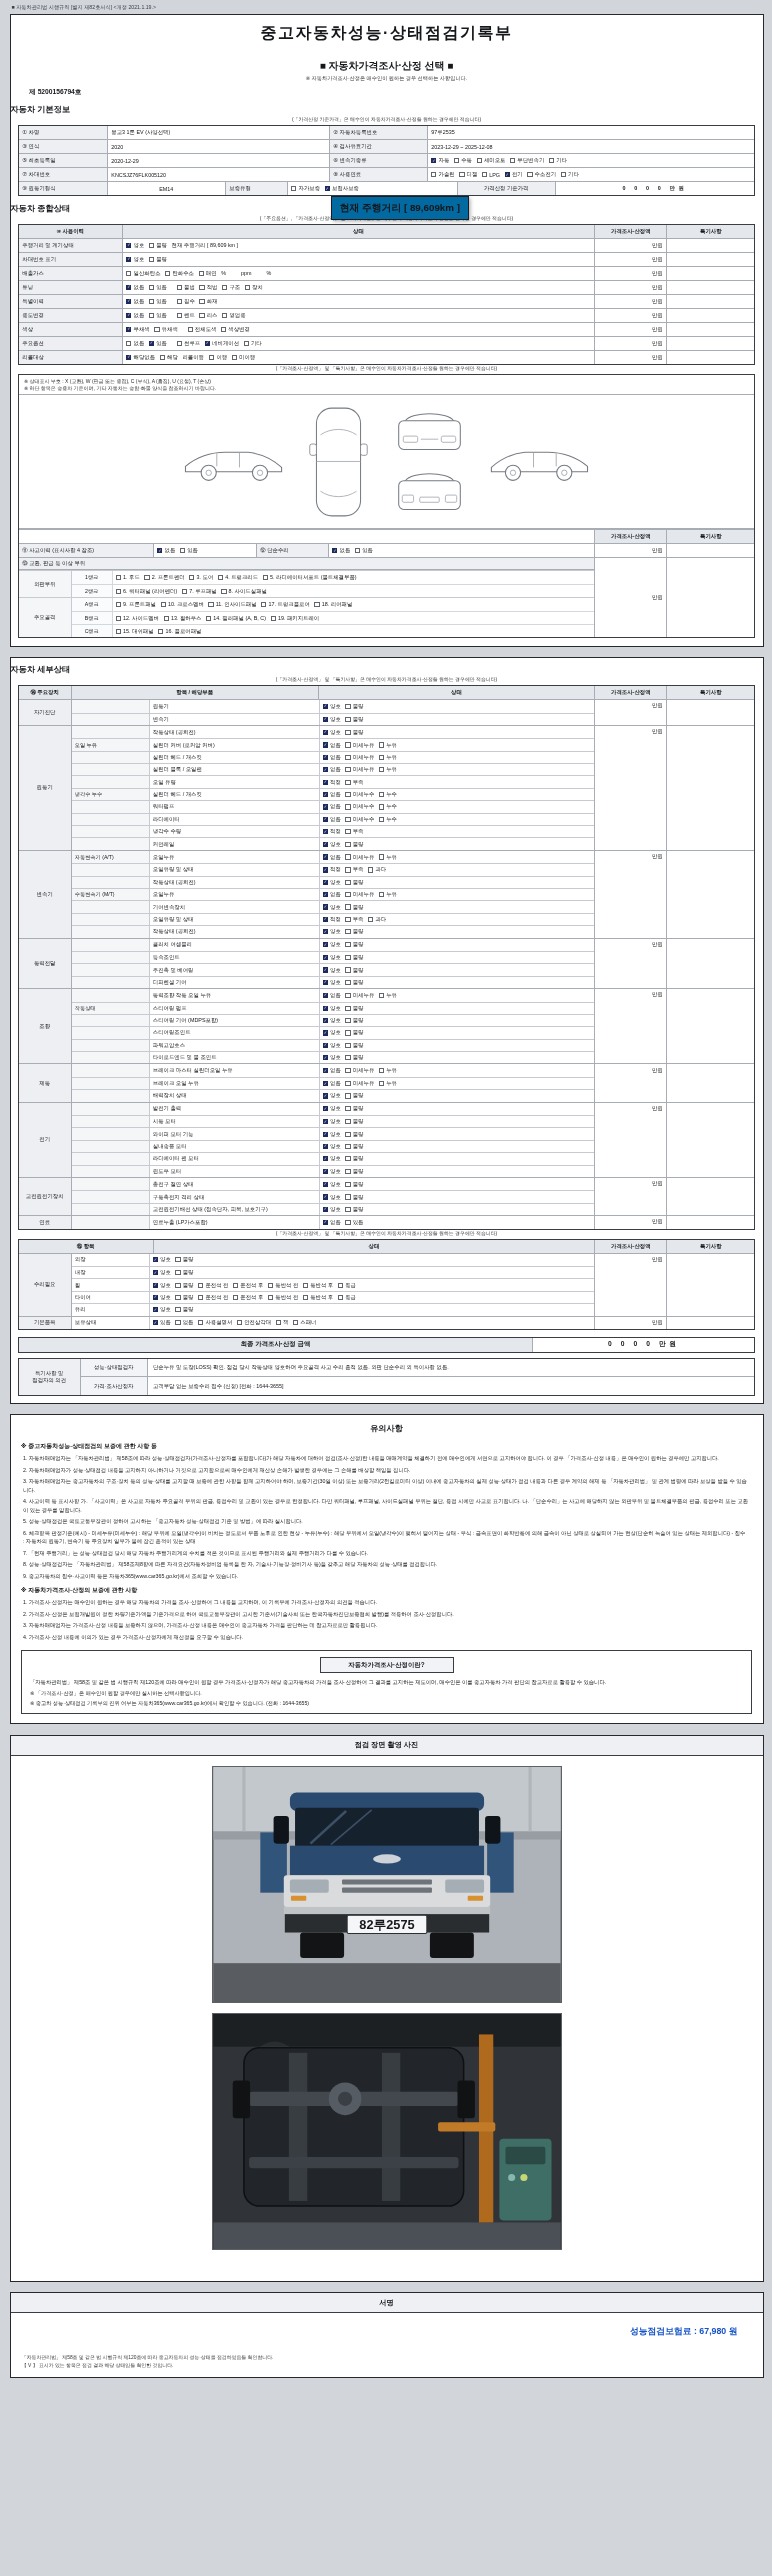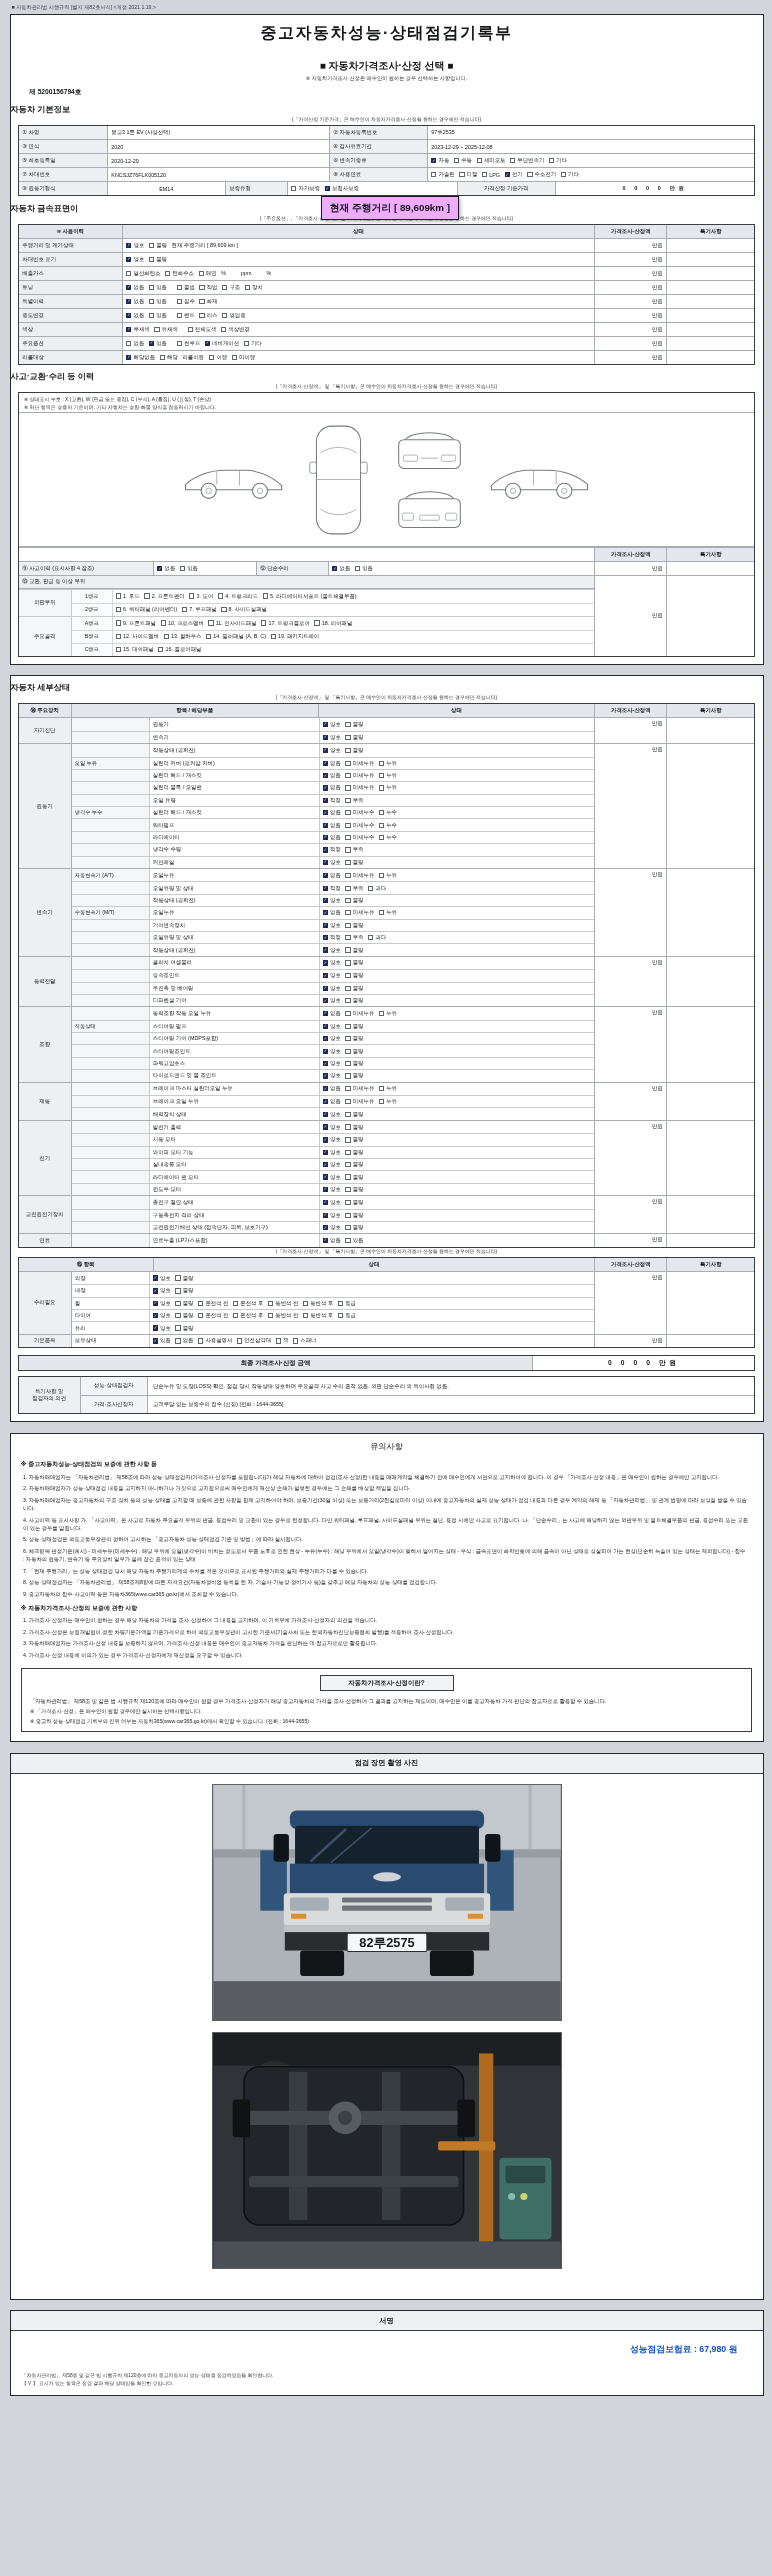--- a/index.html
+++ b/index.html
@@ -192,7 +192,7 @@
       </div>
     </div>
 
-    <div class="stitle">자동차 금속표면이</div>
+    <div class="stitle">자동차 종합상태</div>
     <div class="snote">(「주요옵션」, 「가격조사·산정액」 및 「특기사항」은 매수인이 자동차가격조사·산정을 원하는 경우에만 적습니다)</div>
     <div class="tbl">
       <div class="row">

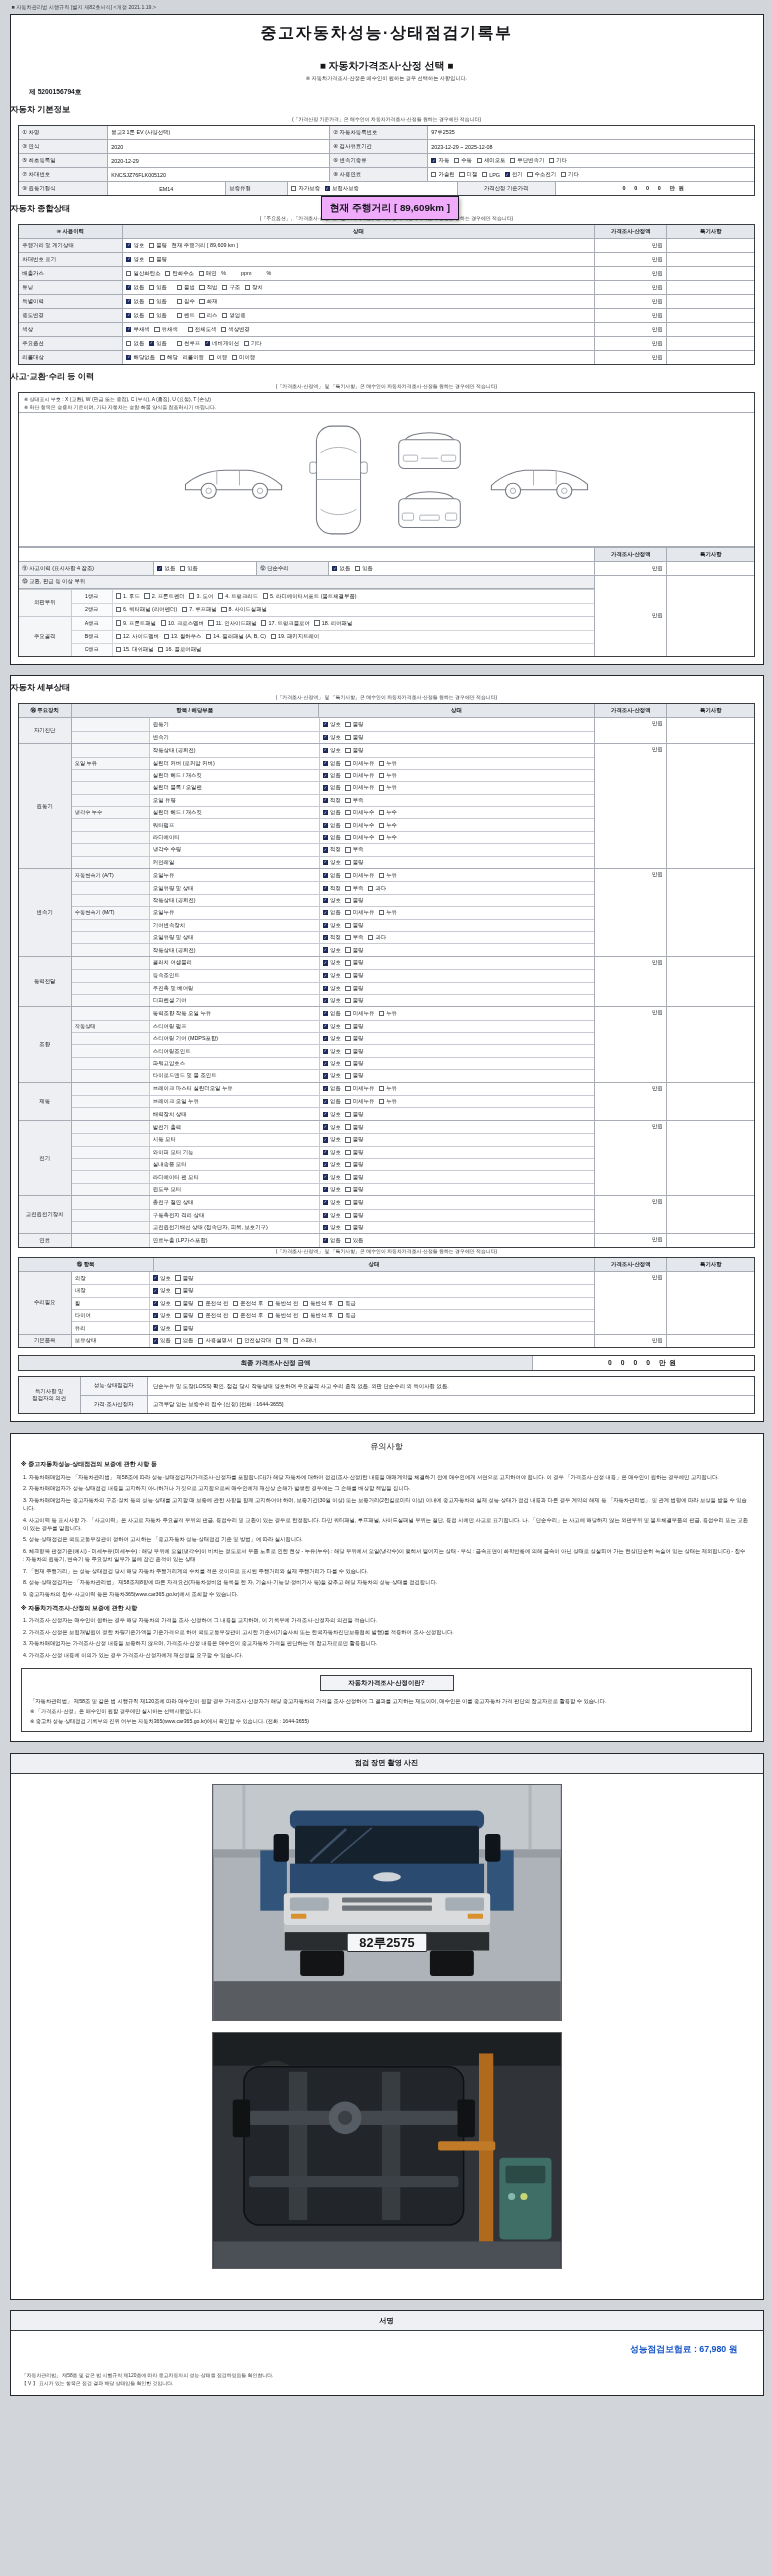--- a/index.html
+++ b/index.html
@@ -35,7 +35,7 @@
   .ot{font-size:5.4px}
   .mid{font-size:5.4px;margin-right:5.2px;white-space:pre}
   .digits{letter-spacing:3.6px;font-weight:bold}
-  .callout{position:absolute;left:310px;top:181px;background:#f0abfc;border:1px solid #1b1d21;box-shadow:1.5px 2.1px 4.1px rgba(0,0,0,.35);padding:4.6px 8.2px;font-size:9.8px;font-weight:bold;z-index:5;white-space:nowrap}
+  .callout{position:absolute;left:320px;top:181px;background:#0369a1;border:1px solid #1b1d21;box-shadow:1.5px 2.1px 4.1px rgba(0,0,0,.35);padding:4.6px 8.2px;font-size:9.8px;font-weight:bold;z-index:5;white-space:nowrap}
   .legend{padding:3.1px 5.2px 1px;font-size:5px;color:#2a2c31;line-height:1.5;border-bottom:0.5px solid #a8adb5}
   .diagrams{display:flex;justify-content:center;align-items:center;gap:18.5px;padding:8.2px 0 7.2px;border-bottom:0.5px solid #a8adb5}
   .dia-col{display:flex;flex-direction:column;gap:7.2px;align-items:center}

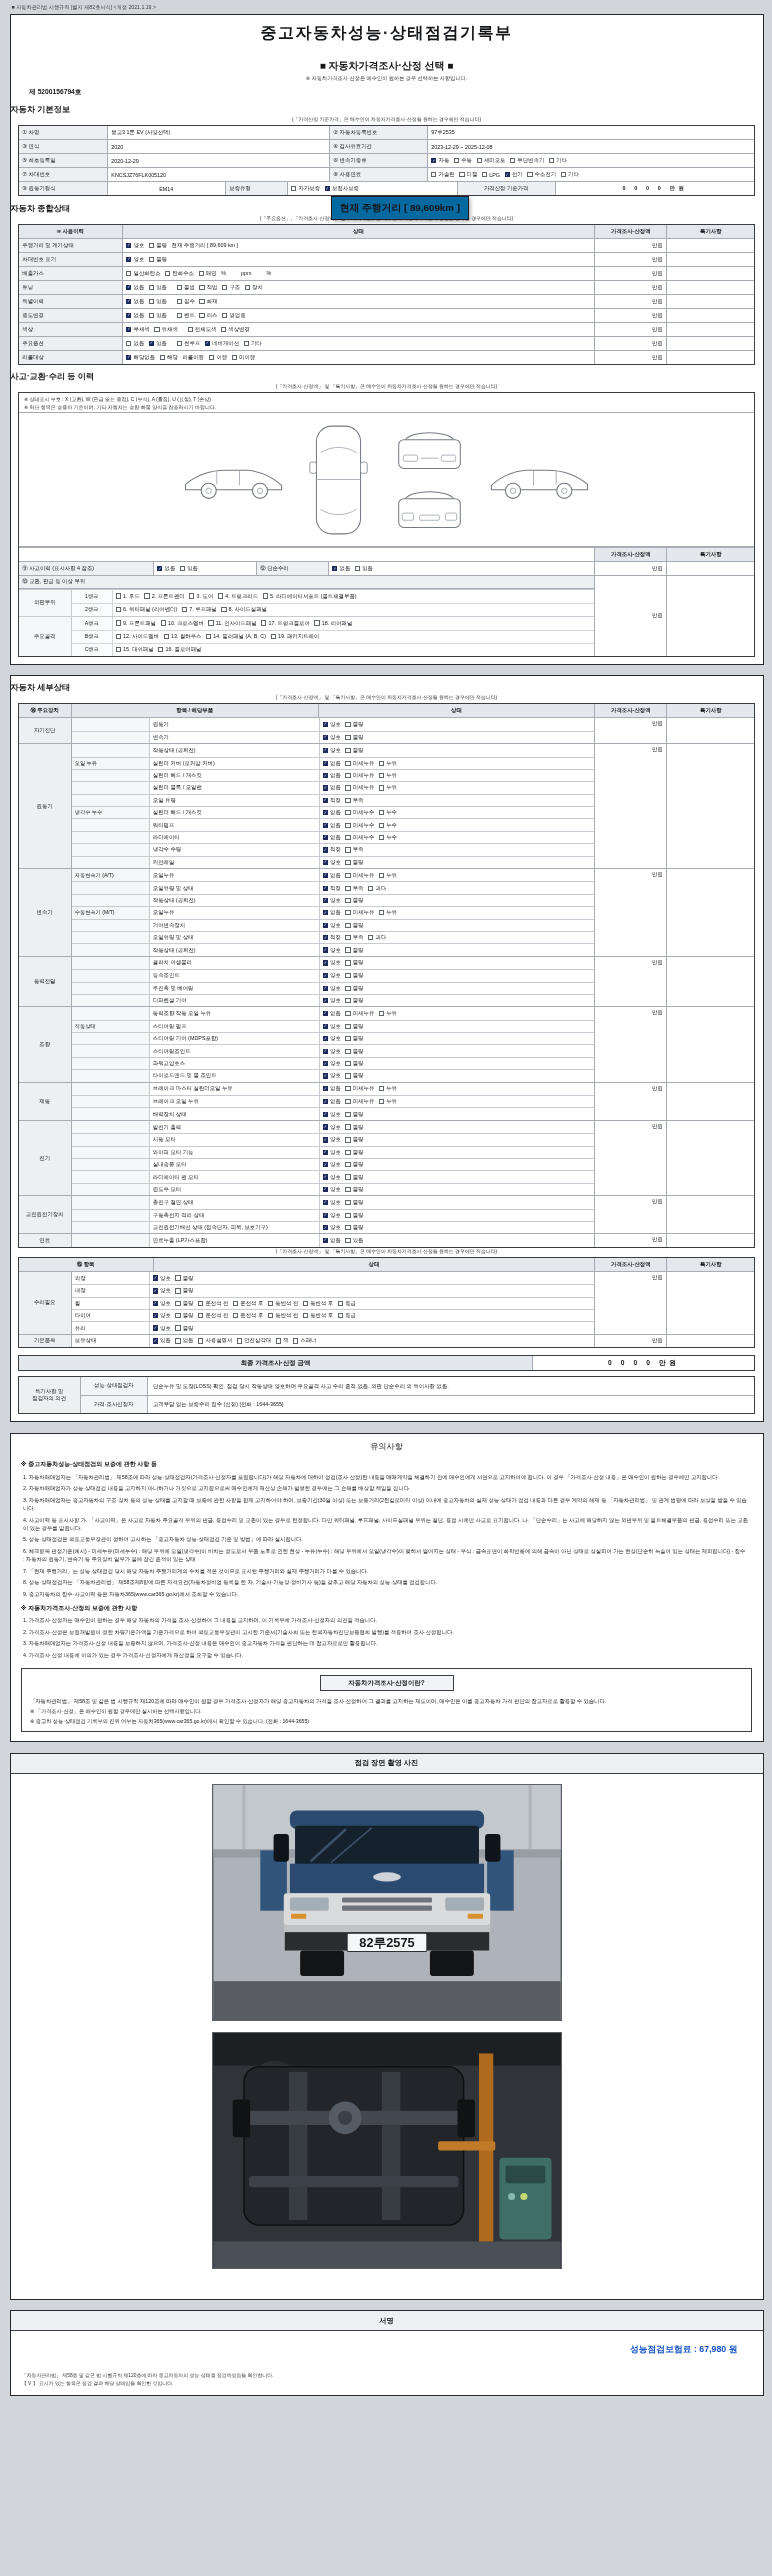--- a/index.html
+++ b/index.html
@@ -448,7 +448,6 @@
         </div>
     </div>
 
-    <div class="stitle">사고·교환·수리 등 이력</div>
     <div class="snote">(「가격조사·산정액」 및 「특기사항」은 매수인이 자동차가격조사·산정을 원하는 경우에만 적습니다)</div>
     <div class="tbl">
       <div class="legend">

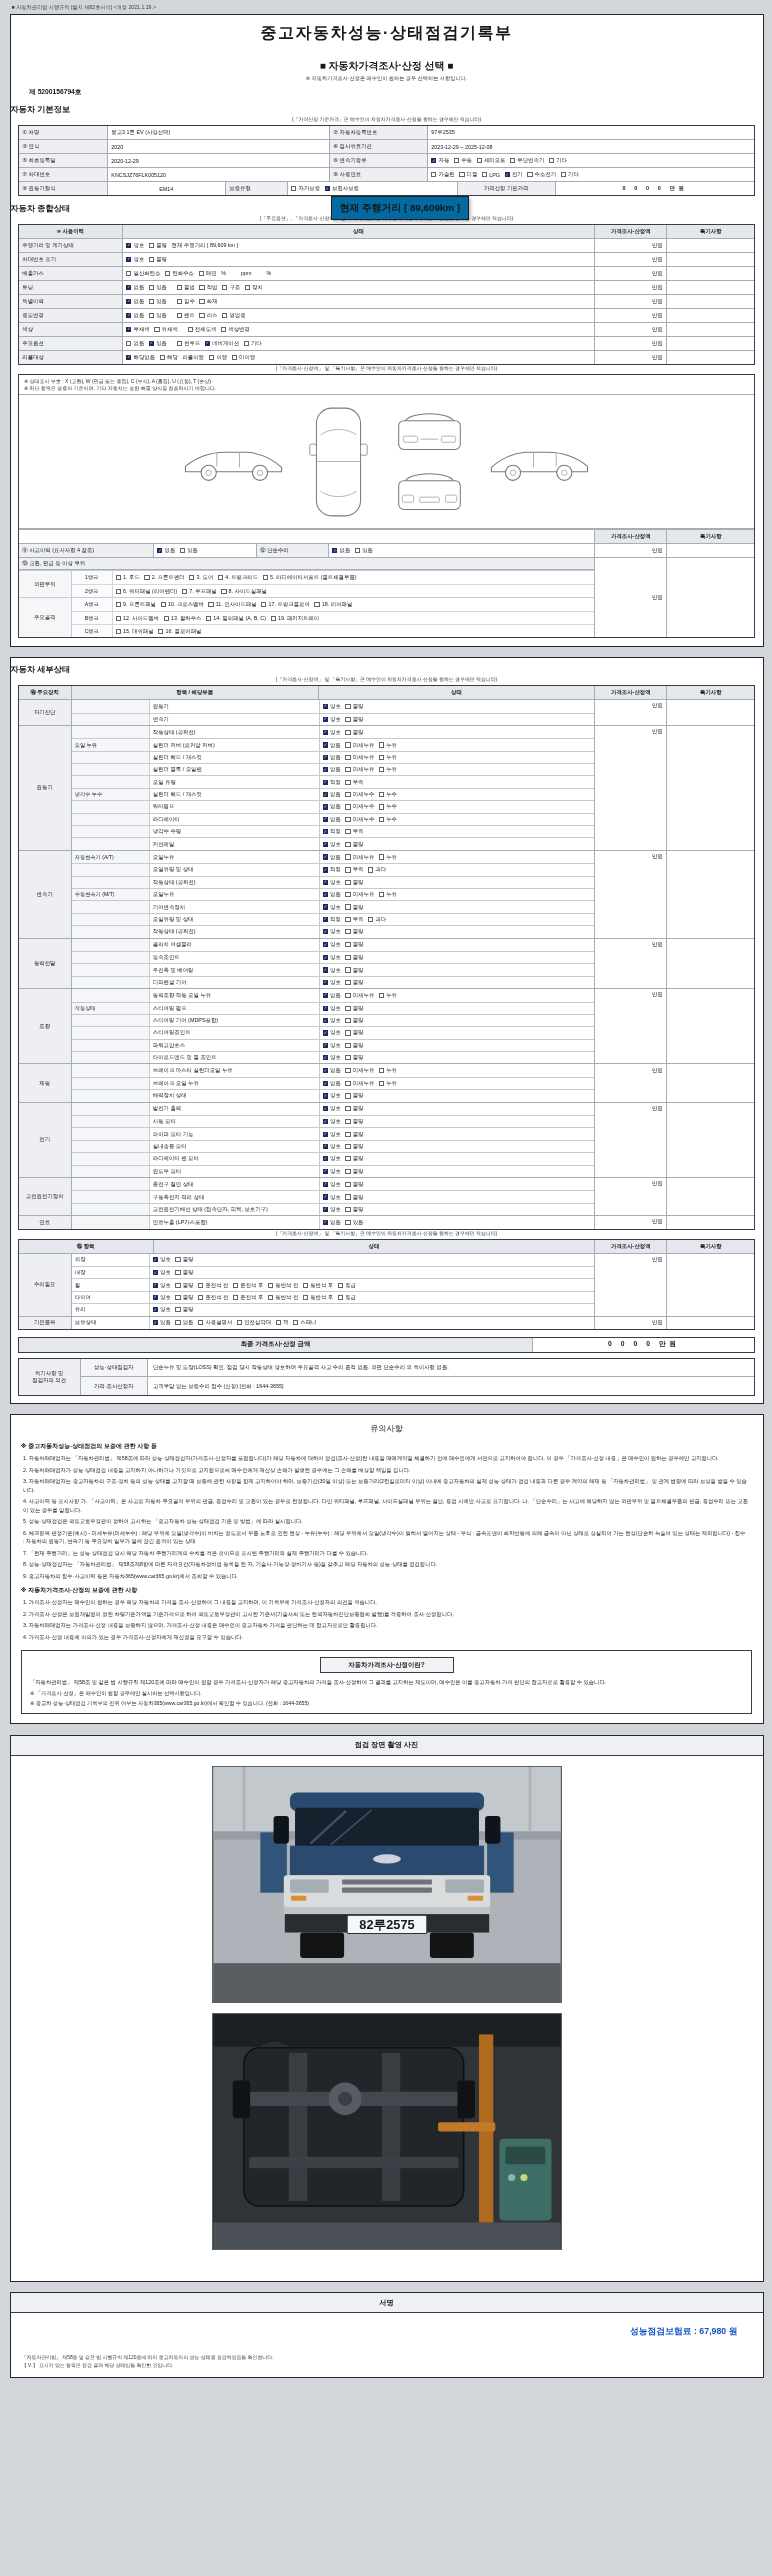--- a/index.html
+++ b/index.html
@@ -69,7 +69,7 @@
   .op-row:first-child{border-top:none}
   .op-role{width:67px;background:#f3f4f7;font-size:5.4px;display:flex;align-items:center;justify-content:center;text-align:center;padding:3.1px 2.1px;border-right:0.5px solid #a8adb5}
   .op-text{flex:1;font-size:5.4px;padding:4.6px 5.2px;line-height:1.55;display:flex;align-items:center}
-  .nt-title{text-align:center;font-weight:normal;font-size:8.2px;padding:7.2px 0 4.1px}
+  .nt-title{text-align:center;font-weight:bold;font-size:8.2px;padding:7.2px 0 4.1px}
   .nt-sub{font-weight:bold;font-size:6px;padding:4.1px 10.3px 2.1px}
   .nt-item{font-size:5.3px;line-height:1.6;padding:1.5px 14.4px 1.5px 12.4px;color:#222}
   .nt-box{border:0.8px solid #3a3d42;margin:7.2px 10.3px 2.1px;padding:6.2px 8.2px}

